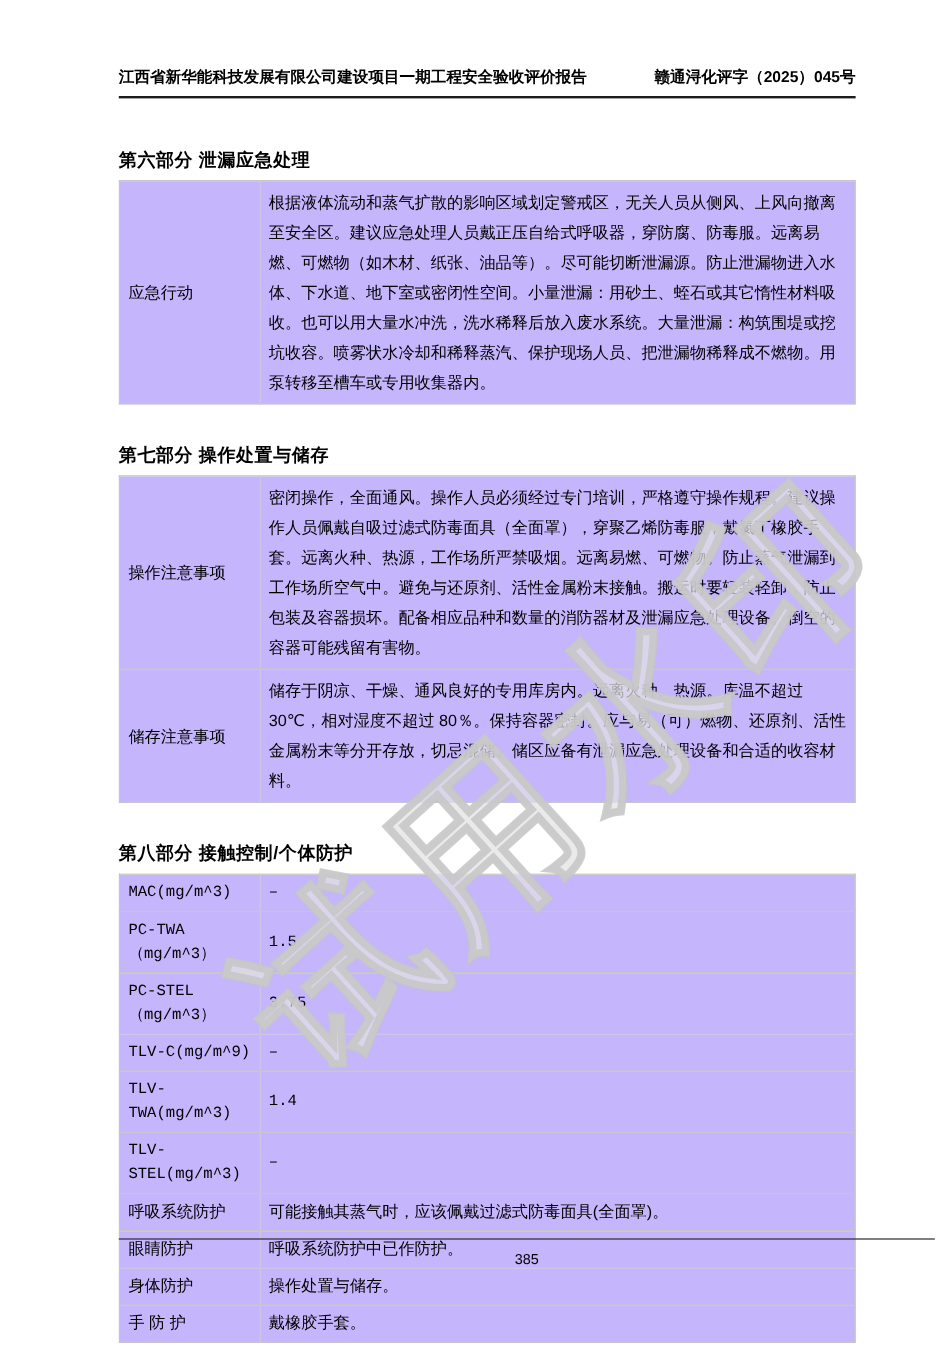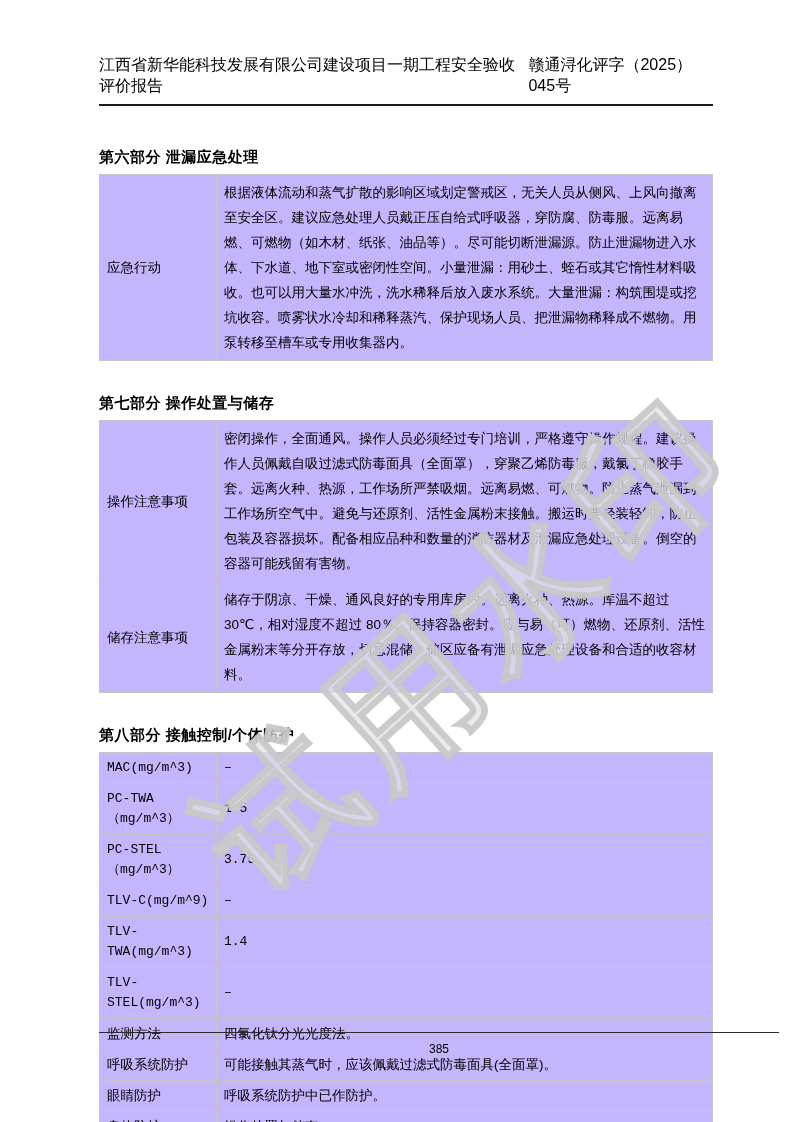--- a/index.html
+++ b/index.html
@@ -13,7 +13,7 @@
 
   .doc-header {
     display:flex; justify-content:space-between; align-items:flex-end;
-    font-weight:normal; font-size:16px; padding-bottom:7px;
+    font-weight:bold; font-size:13px; padding-bottom:7px;
     border-bottom:2px solid #1c1c1c;
   }
   .section-title {

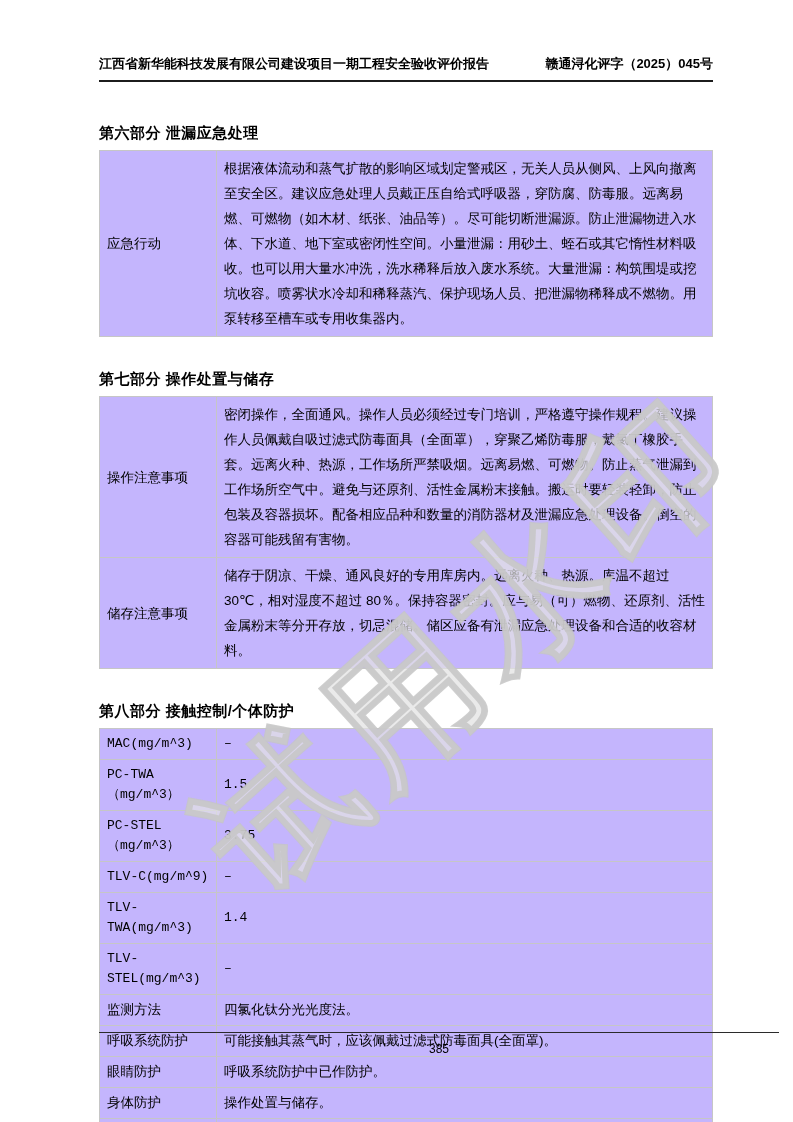--- a/index.html
+++ b/index.html
@@ -117,10 +117,6 @@
           <td class="value-cell mono">–</td>
         </tr>
         <tr>
-          <td class="label-cell">监测方法</td>
-          <td class="value-cell">四氯化钛分光光度法。</td>
-        </tr>
-        <tr>
           <td class="label-cell">呼吸系统防护</td>
           <td class="value-cell">可能接触其蒸气时，应该佩戴过滤式防毒面具(全面罩)。</td>
         </tr>

